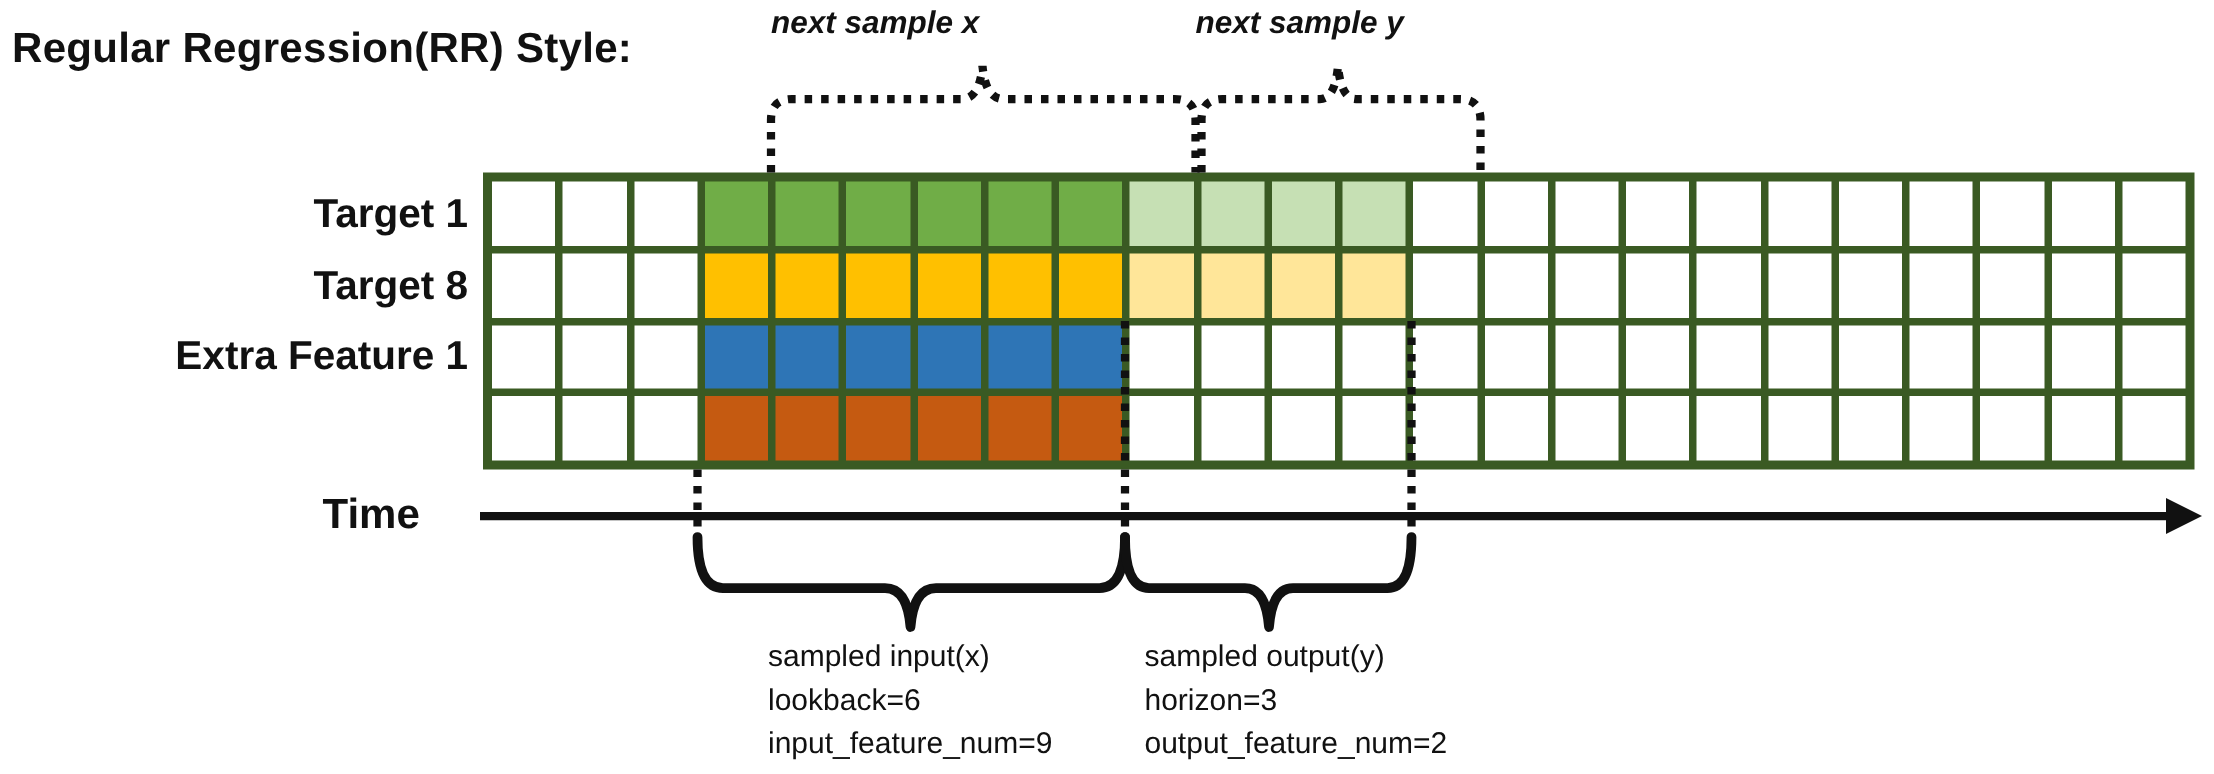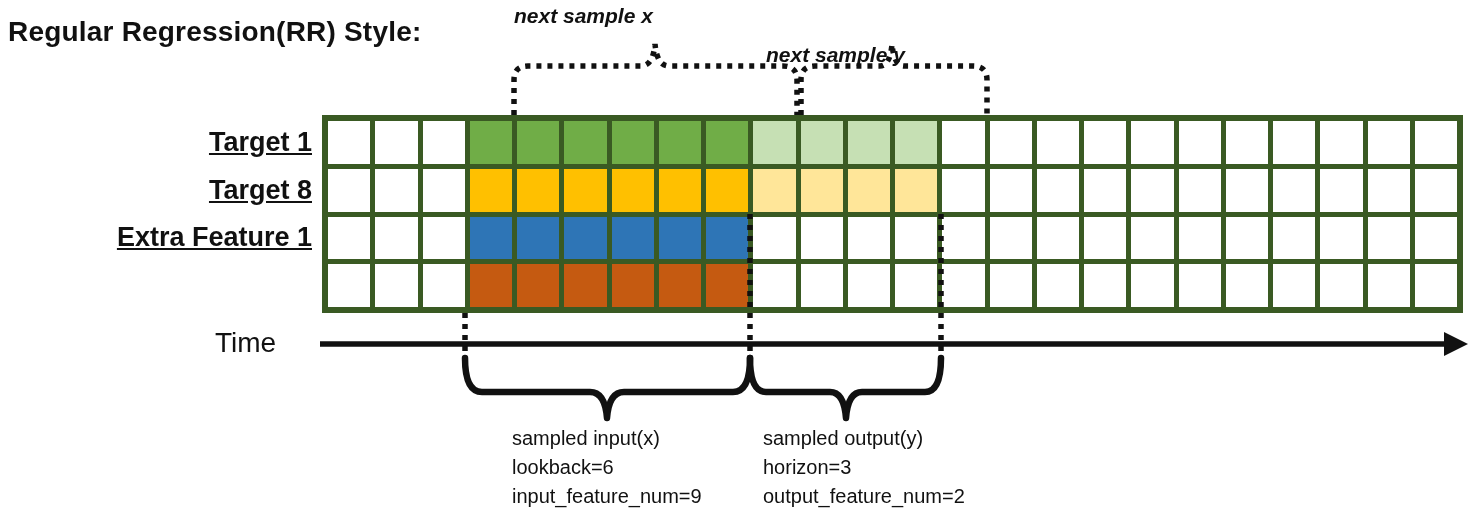--- a/index.html
+++ b/index.html
@@ -25,7 +25,7 @@
     text-align:left;
   }
   .next-label.x{left:514px;width:283px;}
-  .next-label.y{left:766px;width:190px;margin-top:39px;}
+  .next-label.y{left:797px;width:190px;}
   .row-labels{
     position:absolute;left:0;top:115px;width:312px;height:198px;
     display:grid;grid-template-rows:repeat(4,1fr);

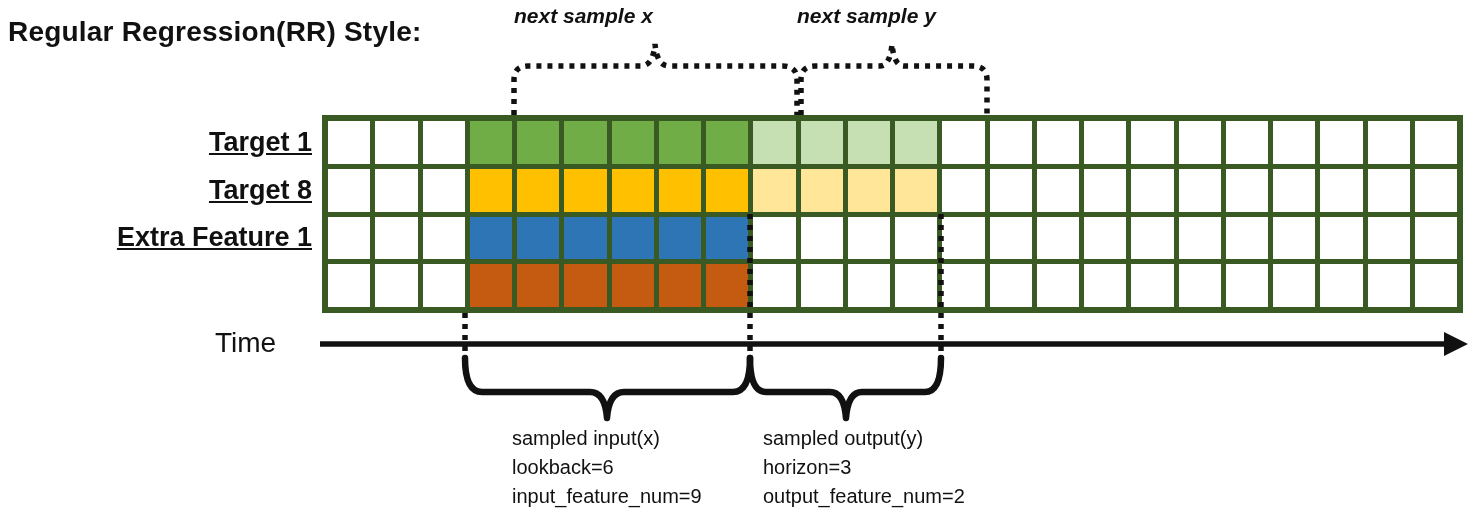--- a/index.html
+++ b/index.html
@@ -35,7 +35,6 @@
     display:flex;align-items:center;justify-content:flex-end;
     font-size:27px;font-weight:700;color:var(--ink);
     white-space:nowrap;
-    text-decoration:underline;
   }
   .grid{
     position:absolute;left:322px;top:115px;width:1141px;height:198px;

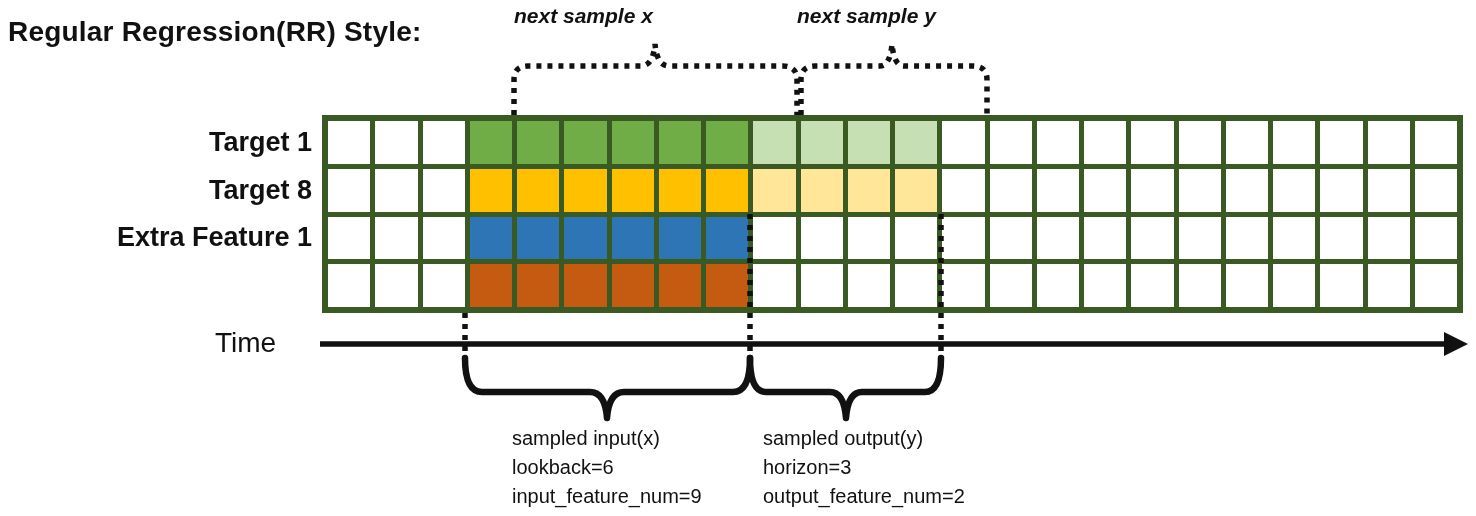--- a/index.html
+++ b/index.html
@@ -56,7 +56,7 @@
   .arrow-head{fill:var(--ink);stroke:none;}
   .time-label{
     position:absolute;left:215px;top:327px;
-    font-size:28px;font-weight:400;color:var(--ink);
+    font-size:28px;font-weight:700;color:var(--ink);
   }
   .callout{
     position:absolute;top:424px;

